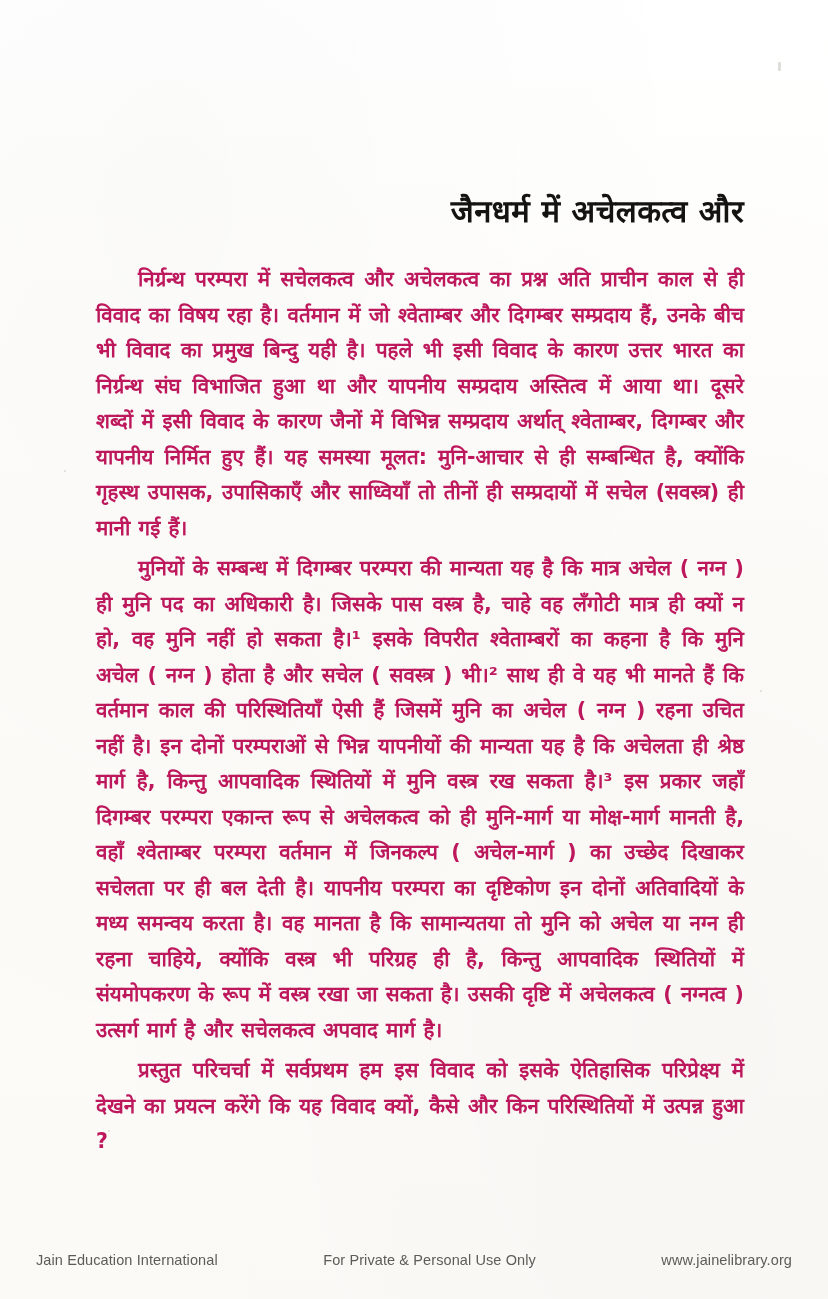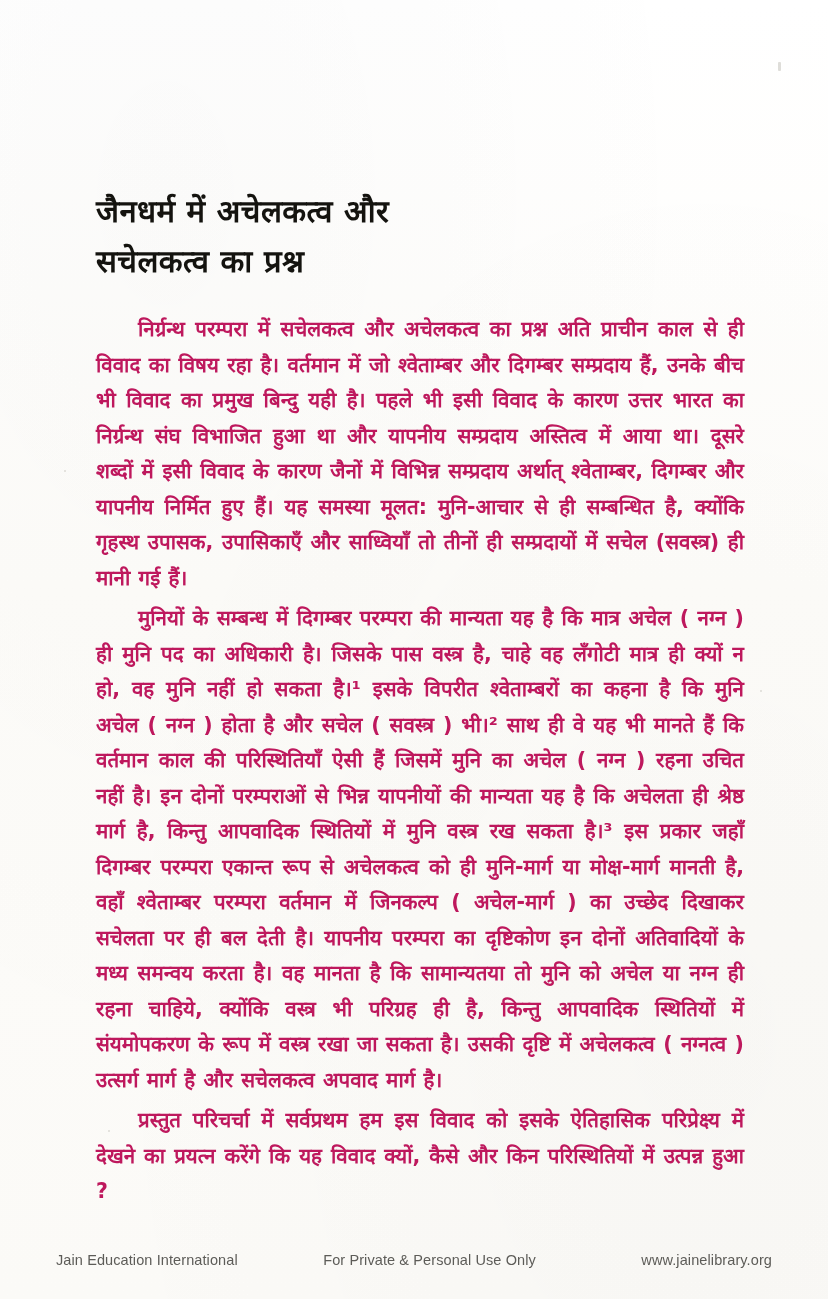--- a/index.html
+++ b/index.html
@@ -43,7 +43,7 @@
   .doc-title {
     margin: 0;
     padding-top: 186px;
-    text-align: left;
+    text-align: right;
     font-family: "DejaVu Sans", sans-serif;
     font-size: 31px;
     font-weight: 700;

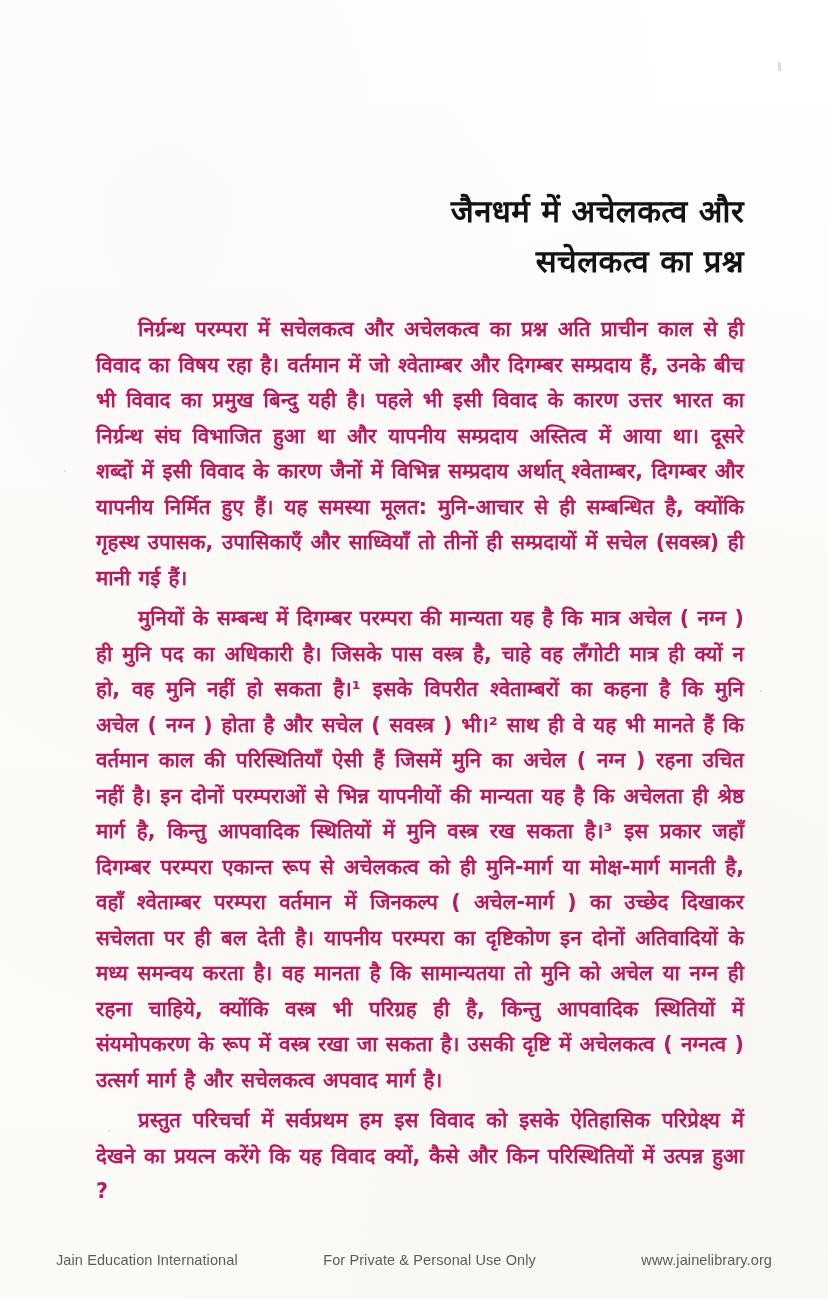--- a/index.html
+++ b/index.html
@@ -111,7 +111,6 @@
   <div class="content">
     <h1 class="doc-title">
       <span>जैनधर्म में अचेलकत्व और</span>
-      <span class="line2">सचेलकत्व का प्रश्न</span>
     </h1>
 
     <div class="body-text">

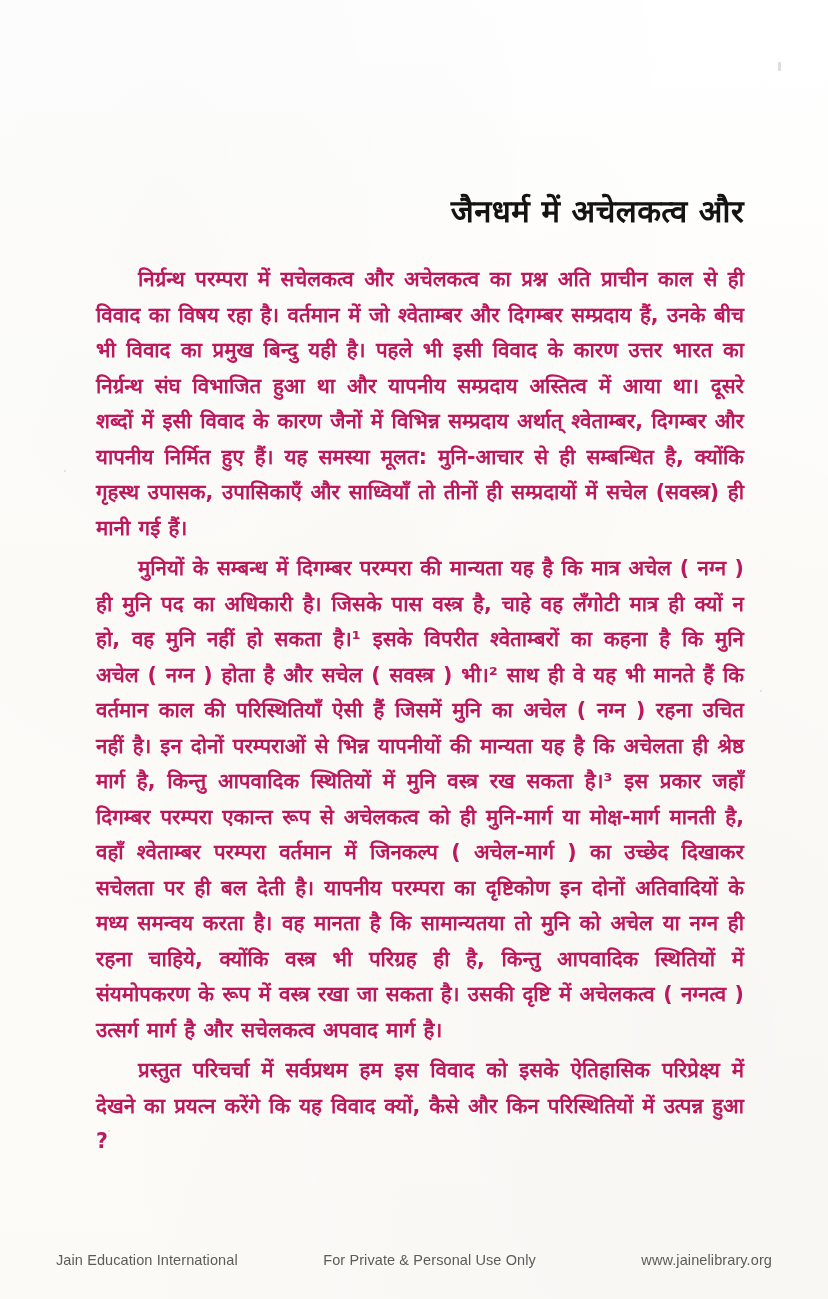--- a/index.html
+++ b/index.html
@@ -80,7 +80,7 @@
     right: 0;
     bottom: 26px;
     height: 26px;
-    padding: 0 56px;
+    padding: 0 36px;
     box-sizing: border-box;
     display: flex;
     align-items: center;

